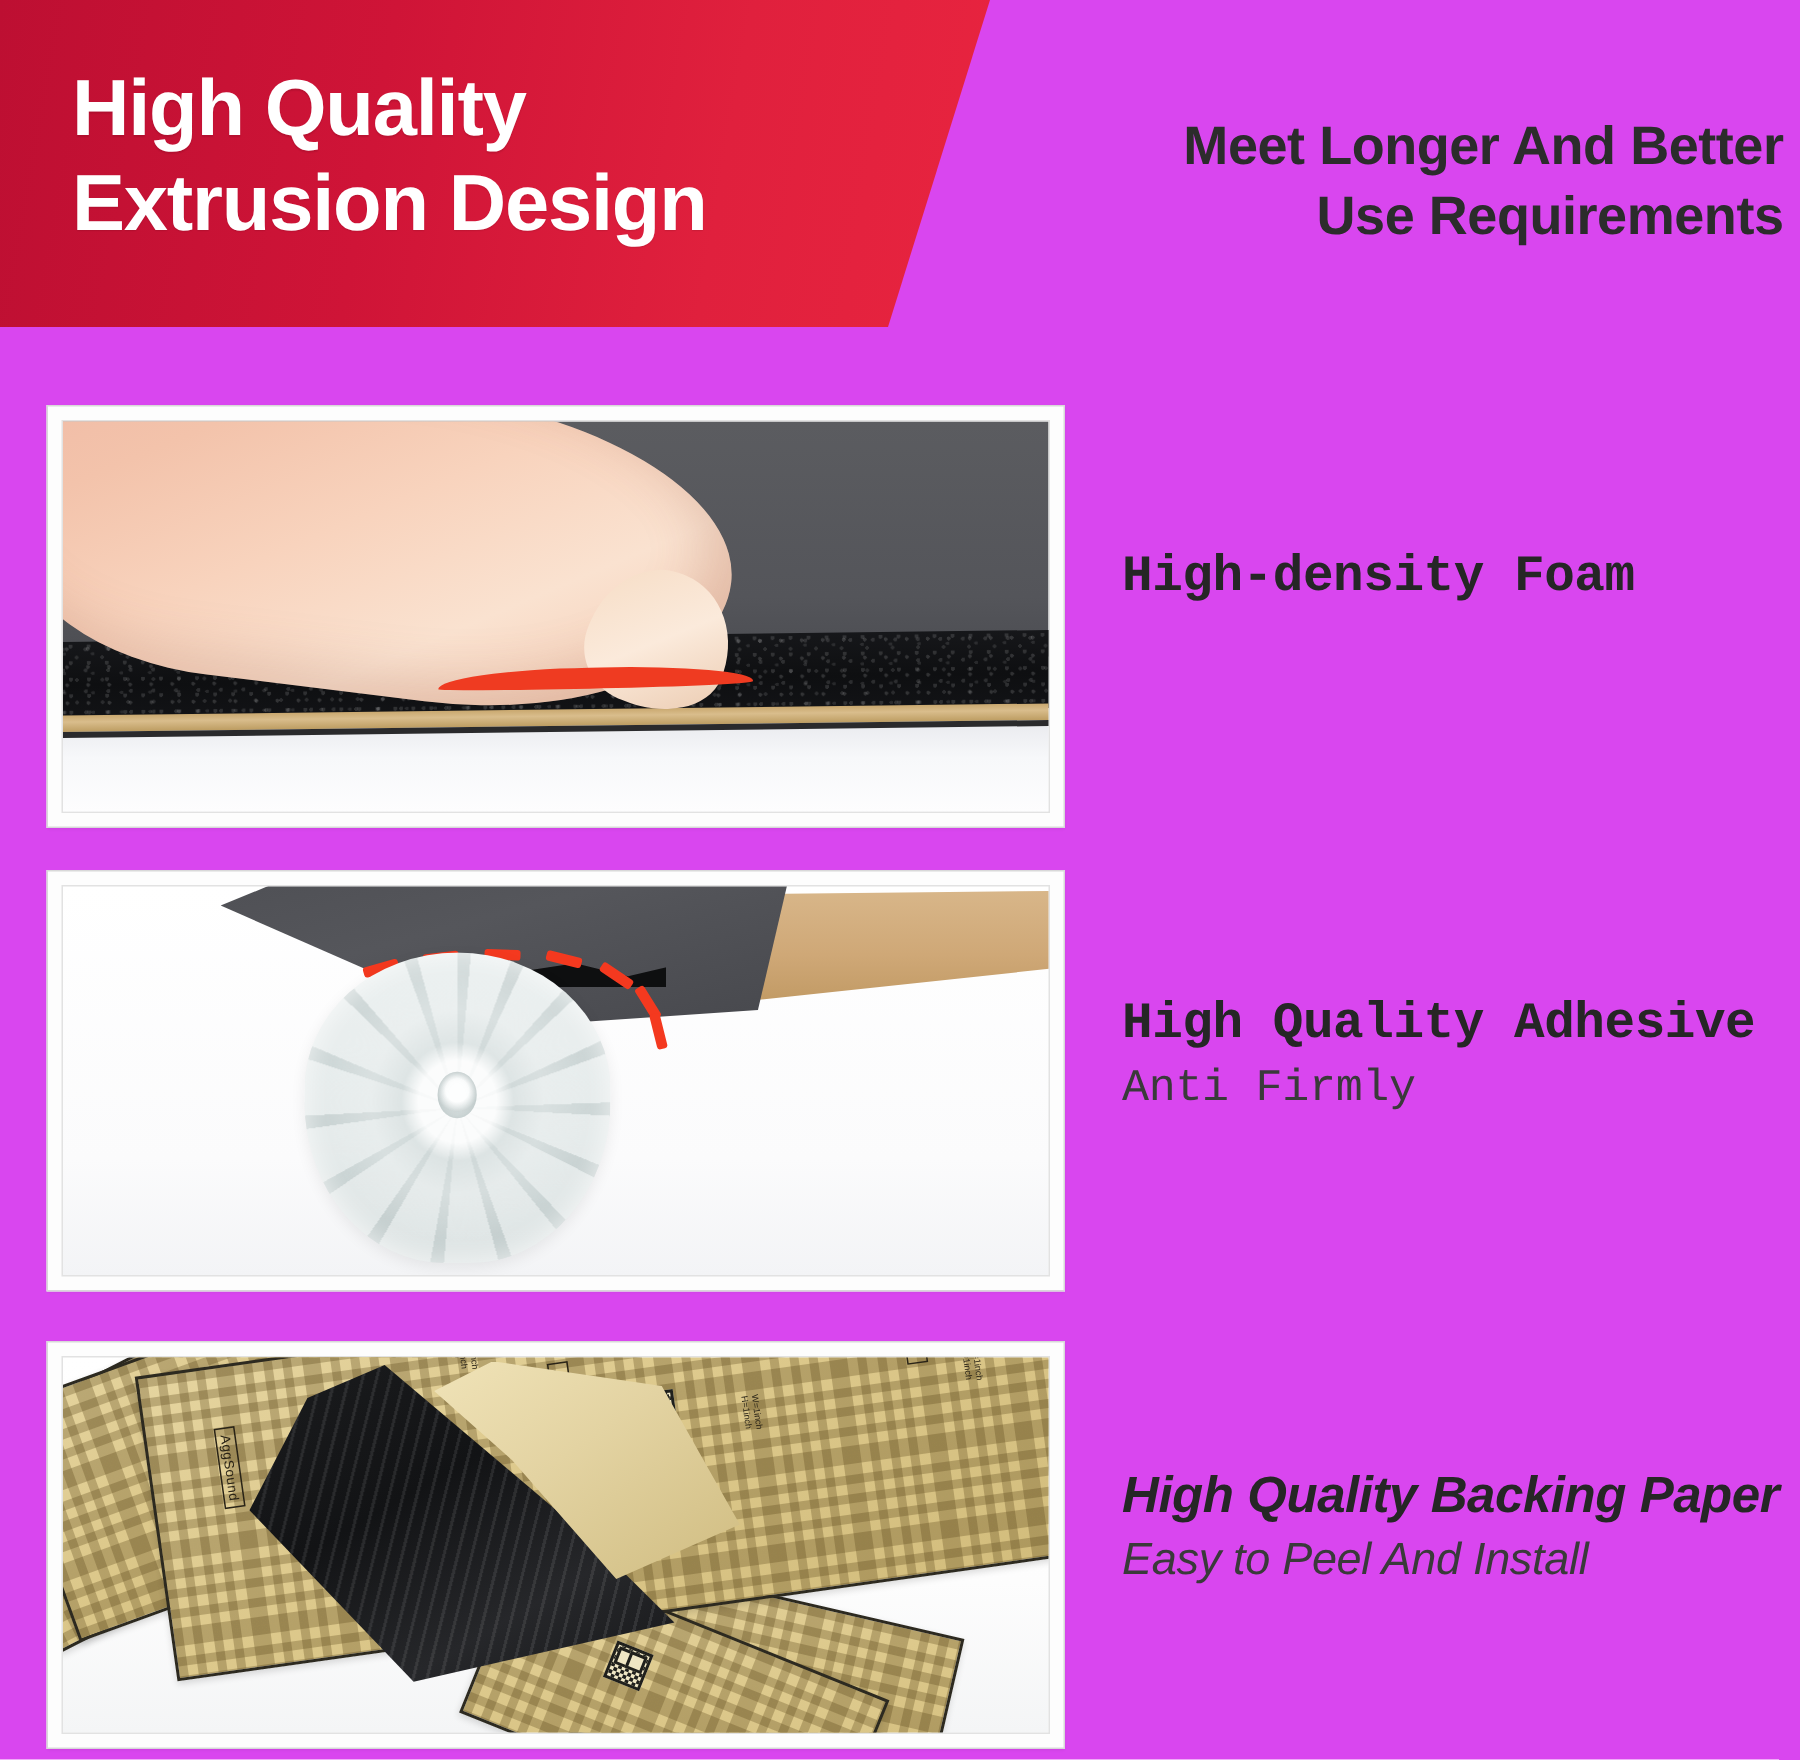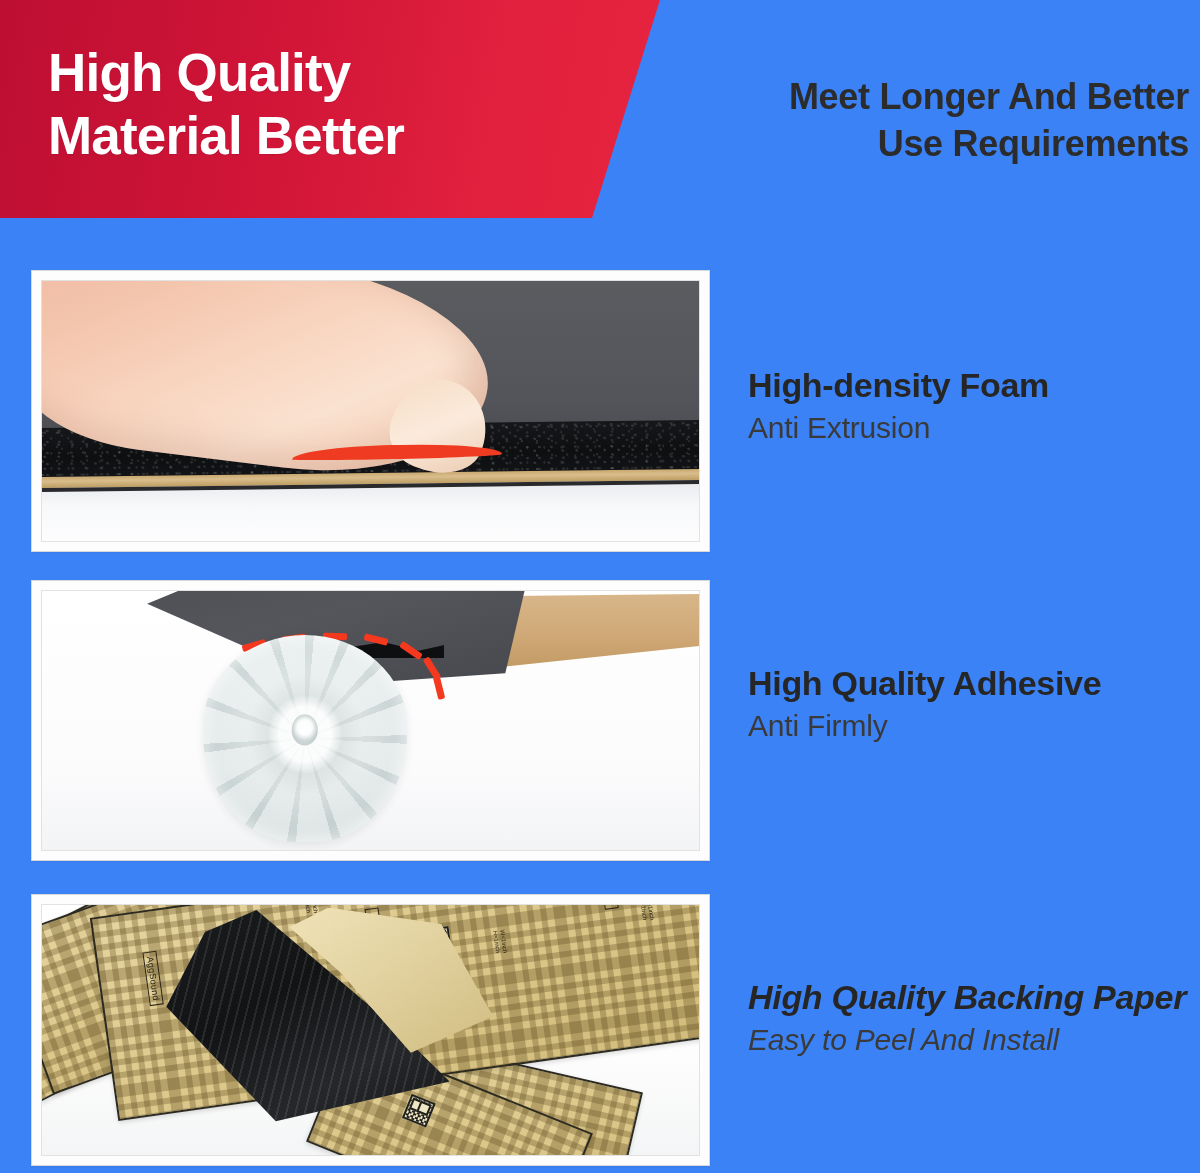--- a/index.html
+++ b/index.html
@@ -6,7 +6,7 @@
   html,body { width:1200px; height:1173px; background:#ffffff;
     font-family:"Liberation Sans", sans-serif; overflow:hidden; }
 
-  #page { position:relative; width:1200px; height:1173px; background:#3b82f6; }
+  #page { position:relative; width:1200px; height:1173px; background:#d946ef; }
 
   
   #banner {

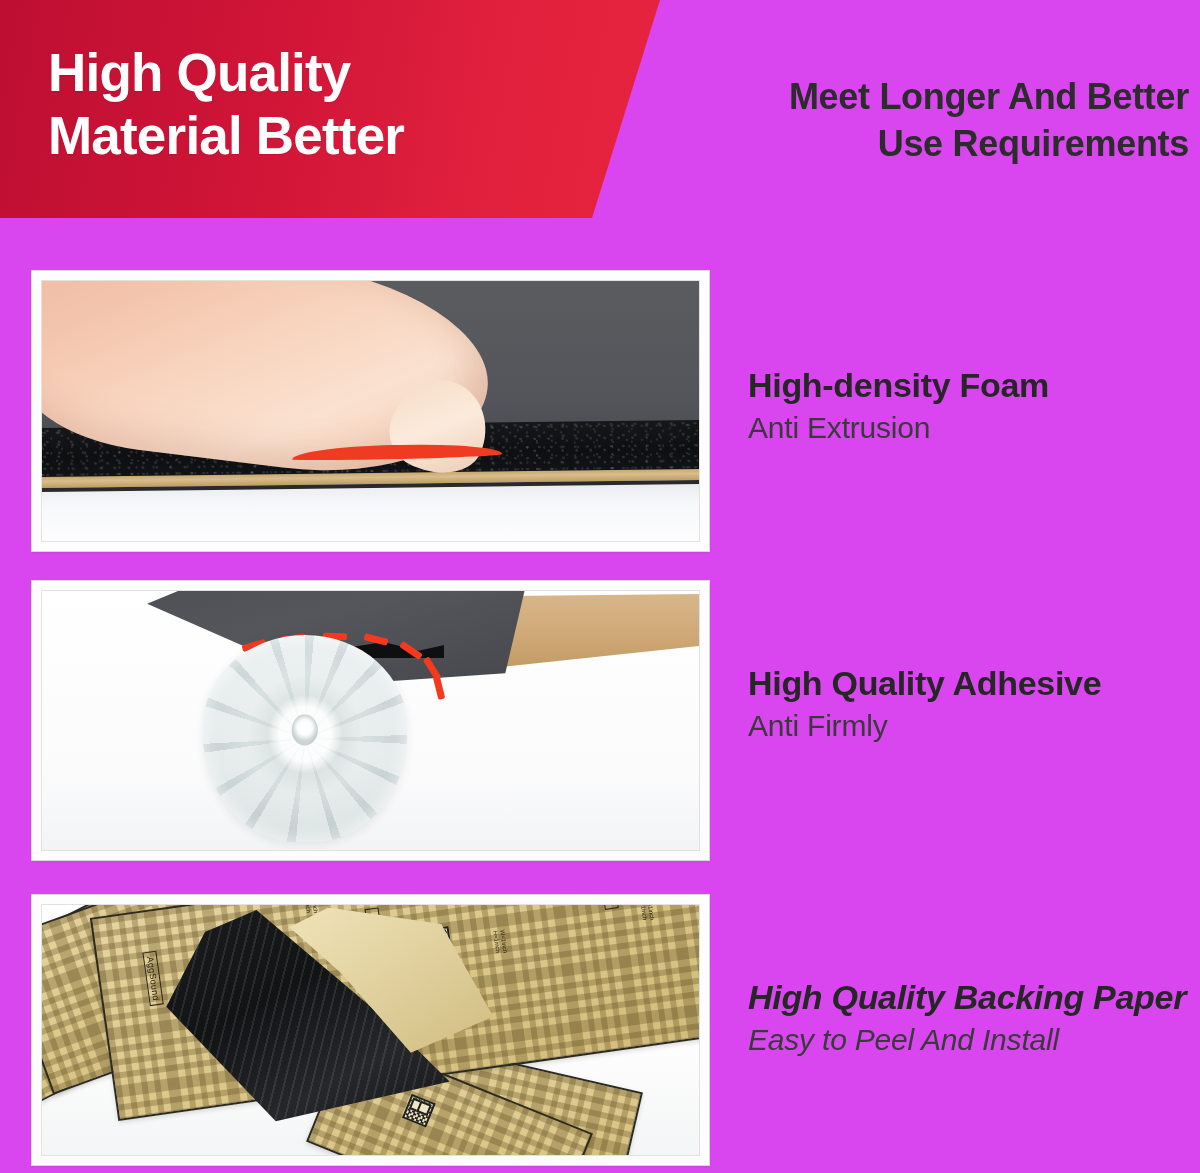--- a/index.html
+++ b/index.html
@@ -192,7 +192,7 @@
   <div id="banner"></div>
   <div id="banner-title">
     <span class="tl">High Quality</span>
-    <span class="tl">Material Better</span>
+    <span class="tl">Extrusion Design</span>
   </div>
   <div id="header-sub">
     <span class="tl">Meet Longer And Better</span>

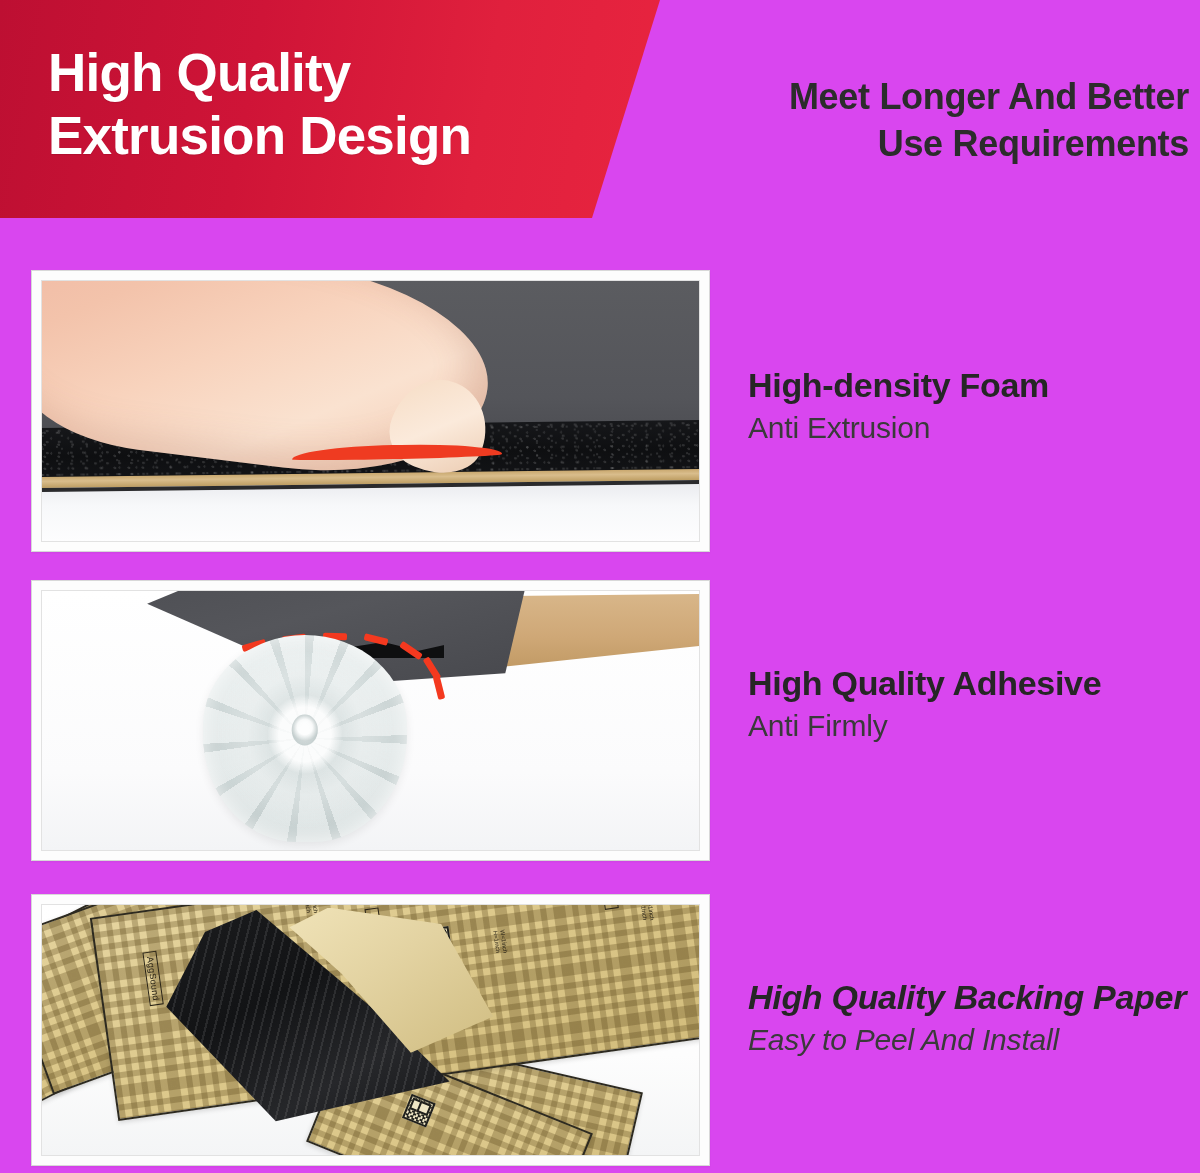--- a/index.html
+++ b/index.html
@@ -180,7 +180,7 @@
                line-height:1.17; letter-spacing:-0.3px; }
   .cap-sub { color:#3a3a3a; font-weight:normal; font-size:30px;
              line-height:1.22; letter-spacing:-0.2px; margin-top:4px; }
-  #cap-0 { top:366px; }
+  #cap-0 { top:366px;font-family:Liberation Mono, monospace; }
   #cap-1 { top:664px; }
   #cap-2 { top:978px;font-style:italic; }
 </style>

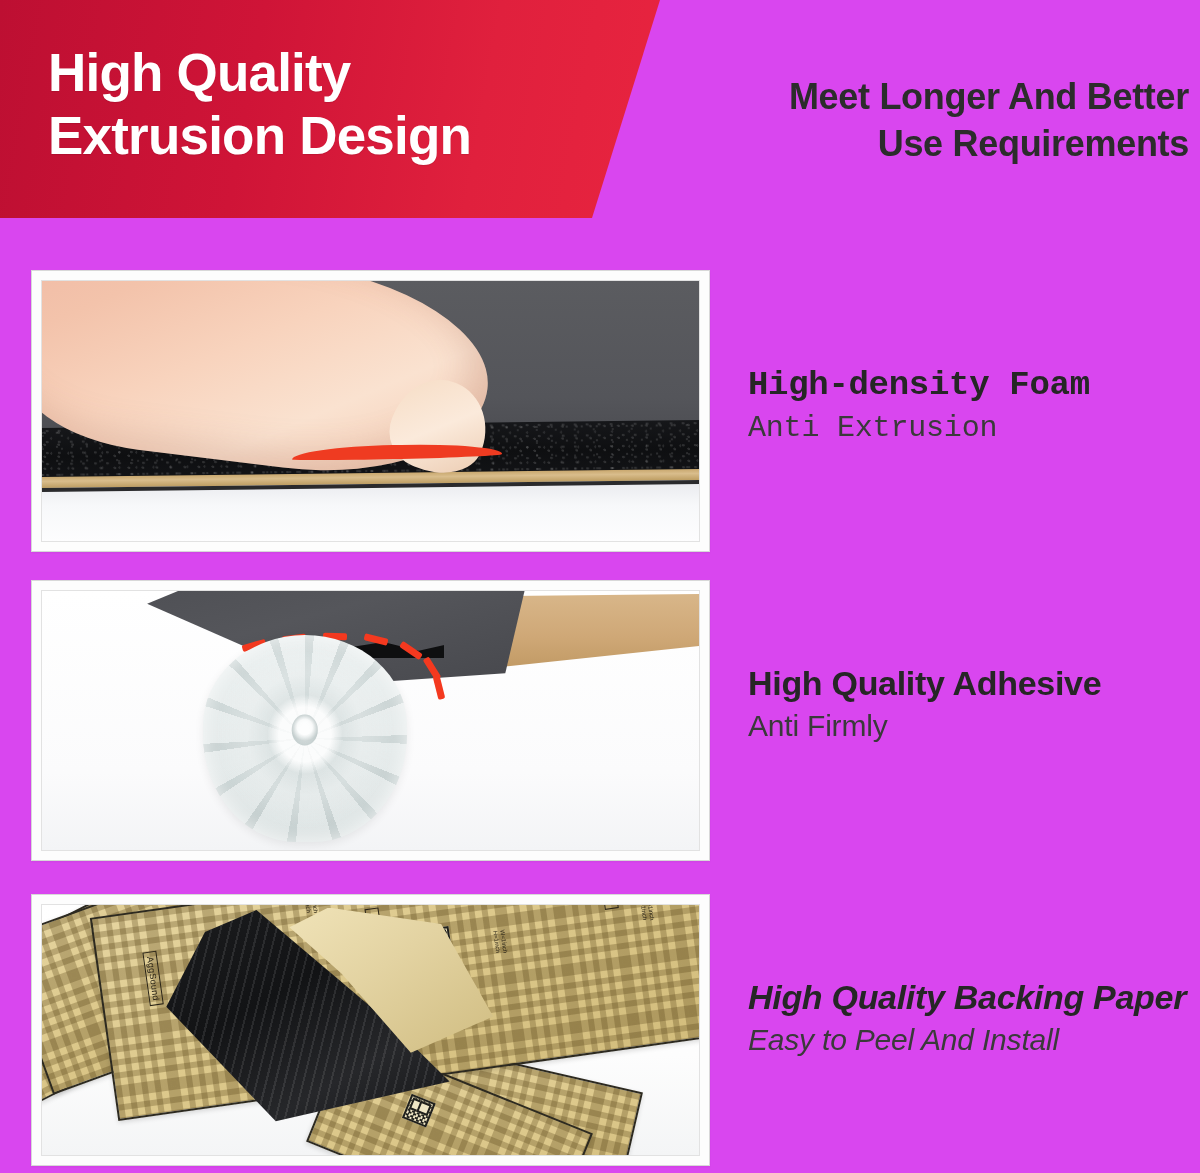--- a/index.html
+++ b/index.html
@@ -215,7 +215,6 @@
   </div>
   <div class="caption" id="cap-0">
     <div class="cap-title">High-density Foam</div>
-    <div class="cap-sub">Anti Extrusion</div>
   </div>
 
   <div class="row" id="row-1">

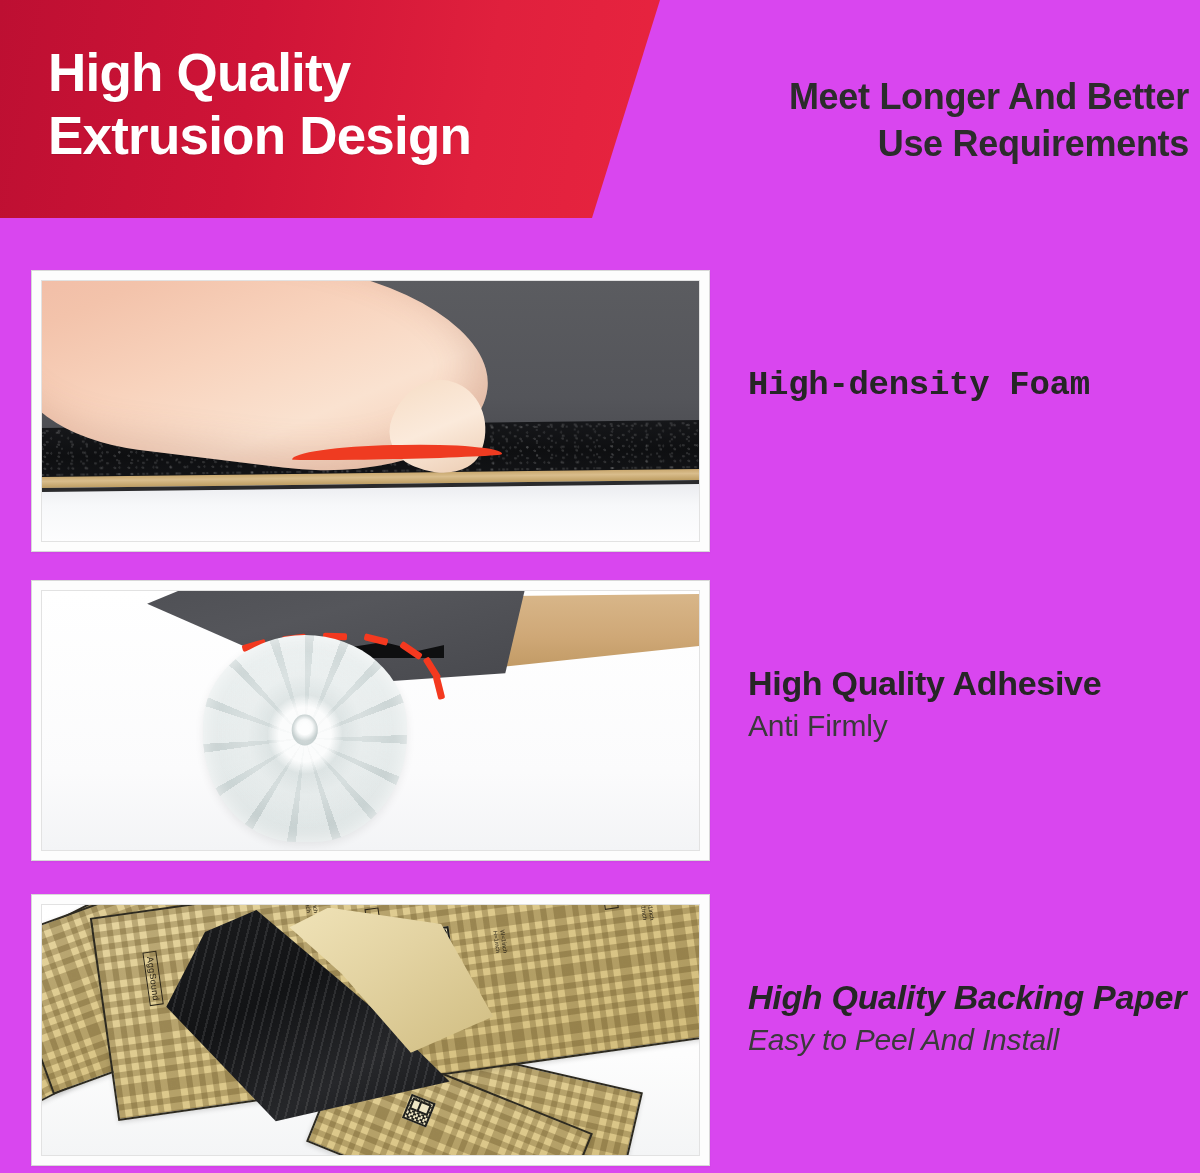--- a/index.html
+++ b/index.html
@@ -181,7 +181,7 @@
   .cap-sub { color:#3a3a3a; font-weight:normal; font-size:30px;
              line-height:1.22; letter-spacing:-0.2px; margin-top:4px; }
   #cap-0 { top:366px;font-family:Liberation Mono, monospace; }
-  #cap-1 { top:664px; }
+  #cap-1 { top:664px;font-family:Liberation Mono, monospace; }
   #cap-2 { top:978px;font-style:italic; }
 </style>
 </head>

